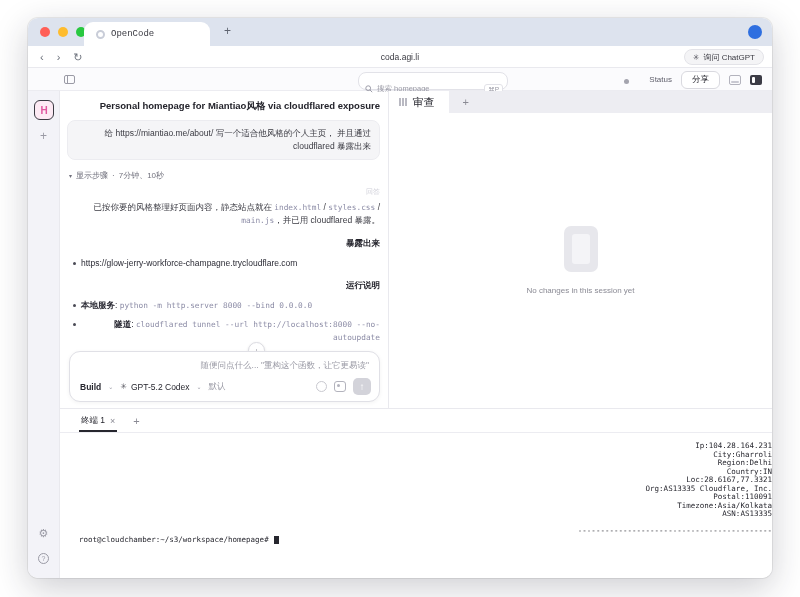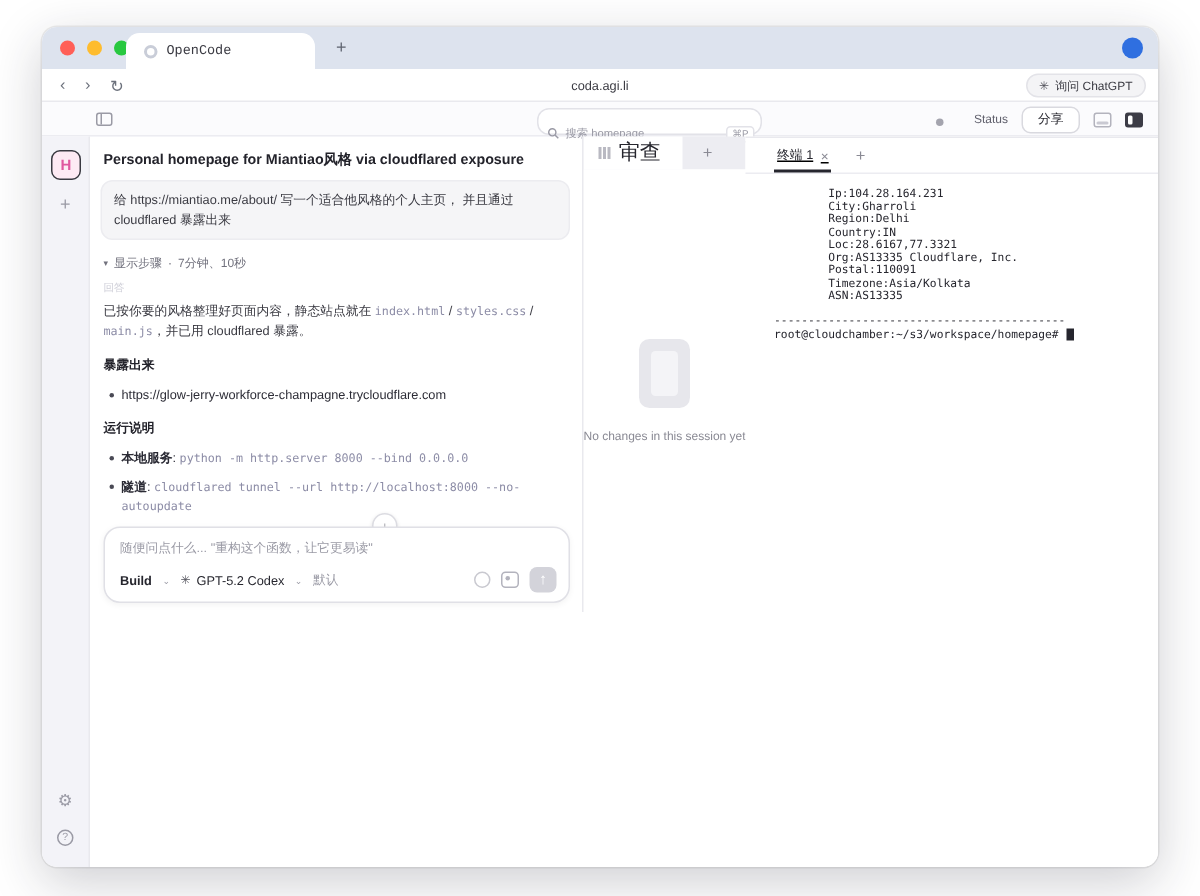--- a/index.html
+++ b/index.html
@@ -57,7 +57,7 @@
   .side-help { position:absolute; left:10px; bottom:14px; width:11px; height:11px; border:1px solid #9a9aa5; border-radius:50%;
                font-size:7px; color:#9a9aa5; display:flex; align-items:center; justify-content:center; }
 
-  .main-col { flex:1; display:flex; flex-direction:row; min-width:0; }
+  .main-col { flex:1; display:flex; flex-direction:column; min-width:0;text-align:right; }
   .upper { height:317px; display:flex; min-height:0; }
 
   

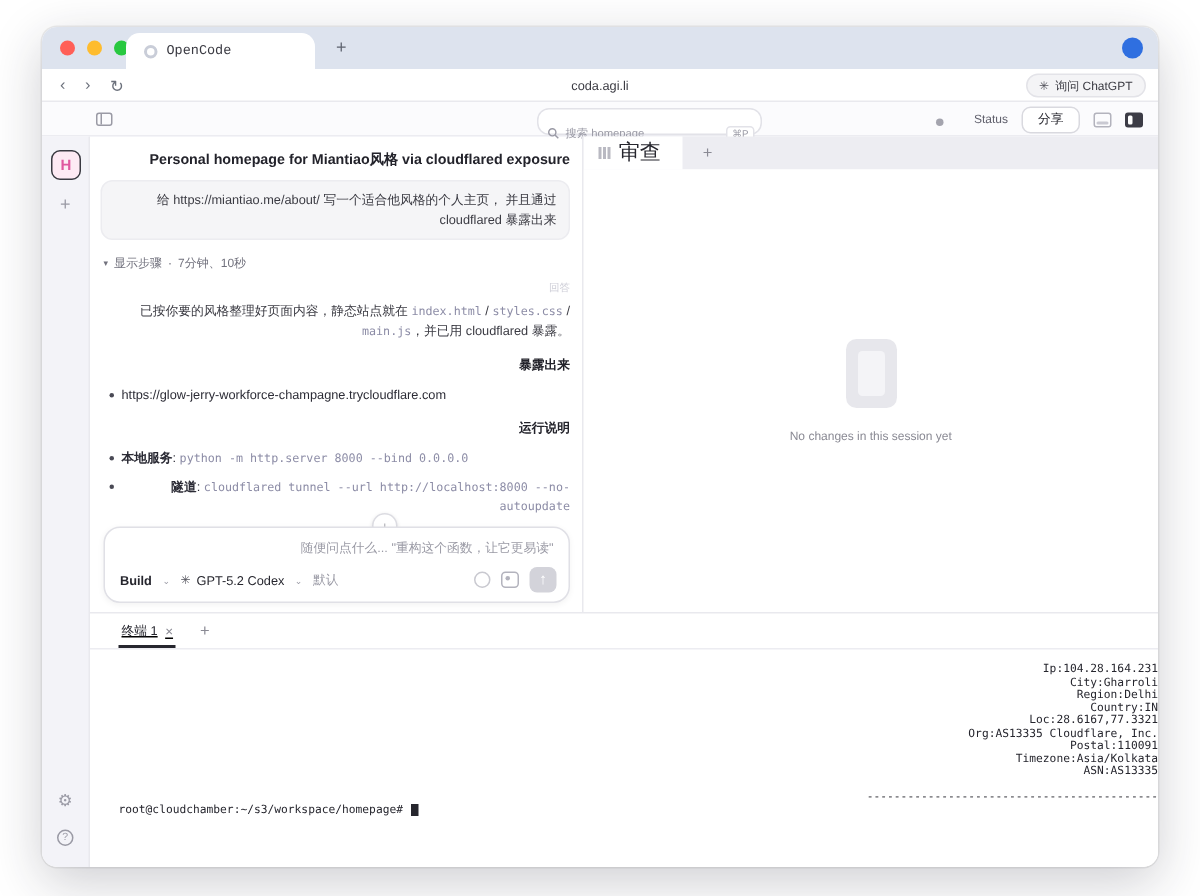--- a/index.html
+++ b/index.html
@@ -105,7 +105,7 @@
   .review-tab { background:#fff; display:flex; align-items:center; gap:6px; padding:0 14px 0 10px; }
   .grip-icon { display:flex; gap:1.5px; }
   .grip-icon i { display:block; width:1.5px; height:8px; background:#b9b9c2; }
-  .review-tab-label { font-size:14px; color:#26262e; }
+  .review-tab-label { font-size:11px; color:#26262e; }
   .review-addtab { display:flex; align-items:center; padding:0 14px; font-size:11px; color:#8a8a94; }
   .review-body { flex:1; background:#fff; display:flex; flex-direction:column; align-items:center; justify-content:center; }
   .ghost-icon { width:34px; height:46px; background:#e7e7ec; border-radius:7px; display:flex; align-items:center; justify-content:center; }

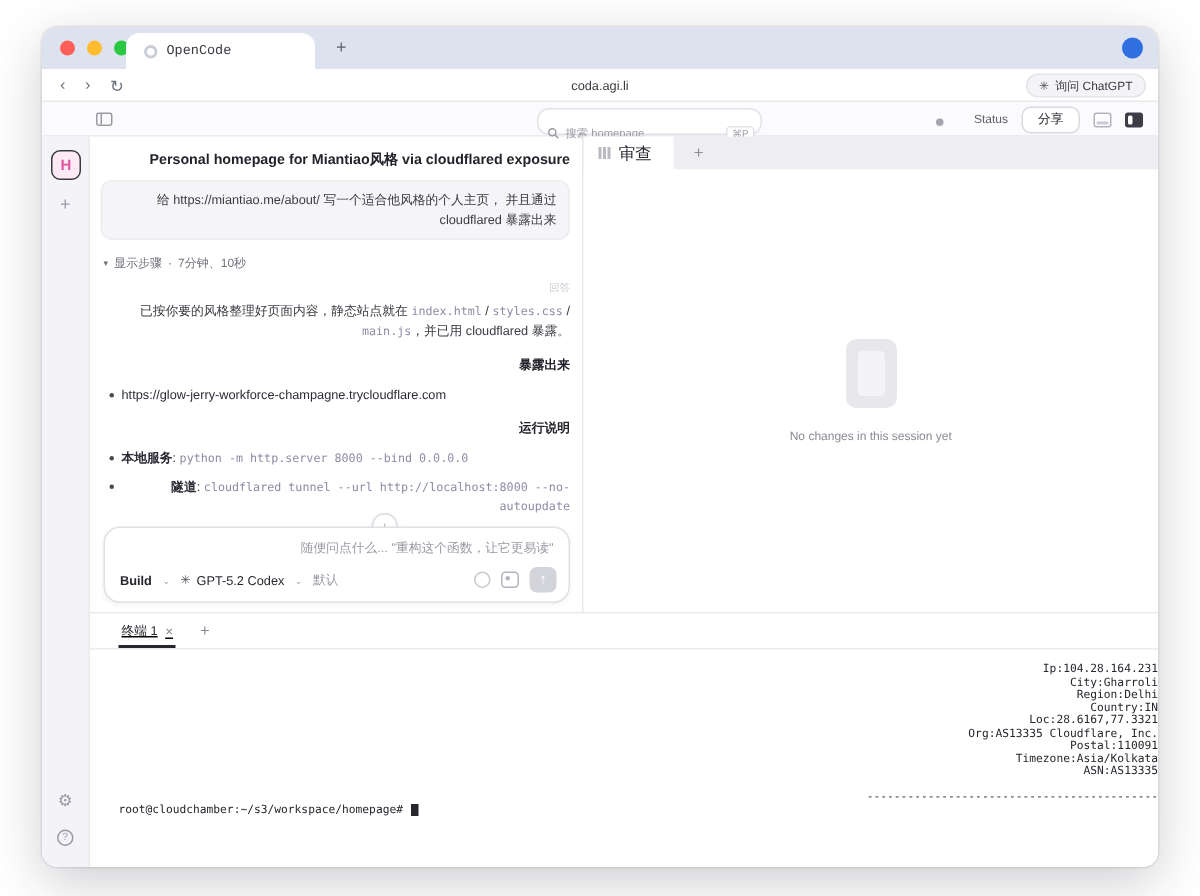--- a/index.html
+++ b/index.html
@@ -115,7 +115,7 @@
   
   .terminal { flex:1; border-top:1px solid #e9e9ee; background:#fff; display:flex; flex-direction:column; min-height:0; }
   .term-tabs { height:24px; flex:none; border-bottom:1px solid #ececf1; display:flex; align-items:center; padding-left:19px; }
-  .term-tab { position:relative; height:100%; display:flex; align-items:center; gap:5px; padding:0 2px;text-decoration:underline; }
+  .term-tab { position:relative; height:100%; display:flex; align-items:center; gap:5px; padding:0 2px; }
   .term-tab-label { font-size:8.5px; color:#26262e; }
   .term-close { font-size:9px; color:#8a8a94; }
   .term-tab::after { content:""; position:absolute; left:0; right:0; bottom:0; height:2px; background:#26262e; }

